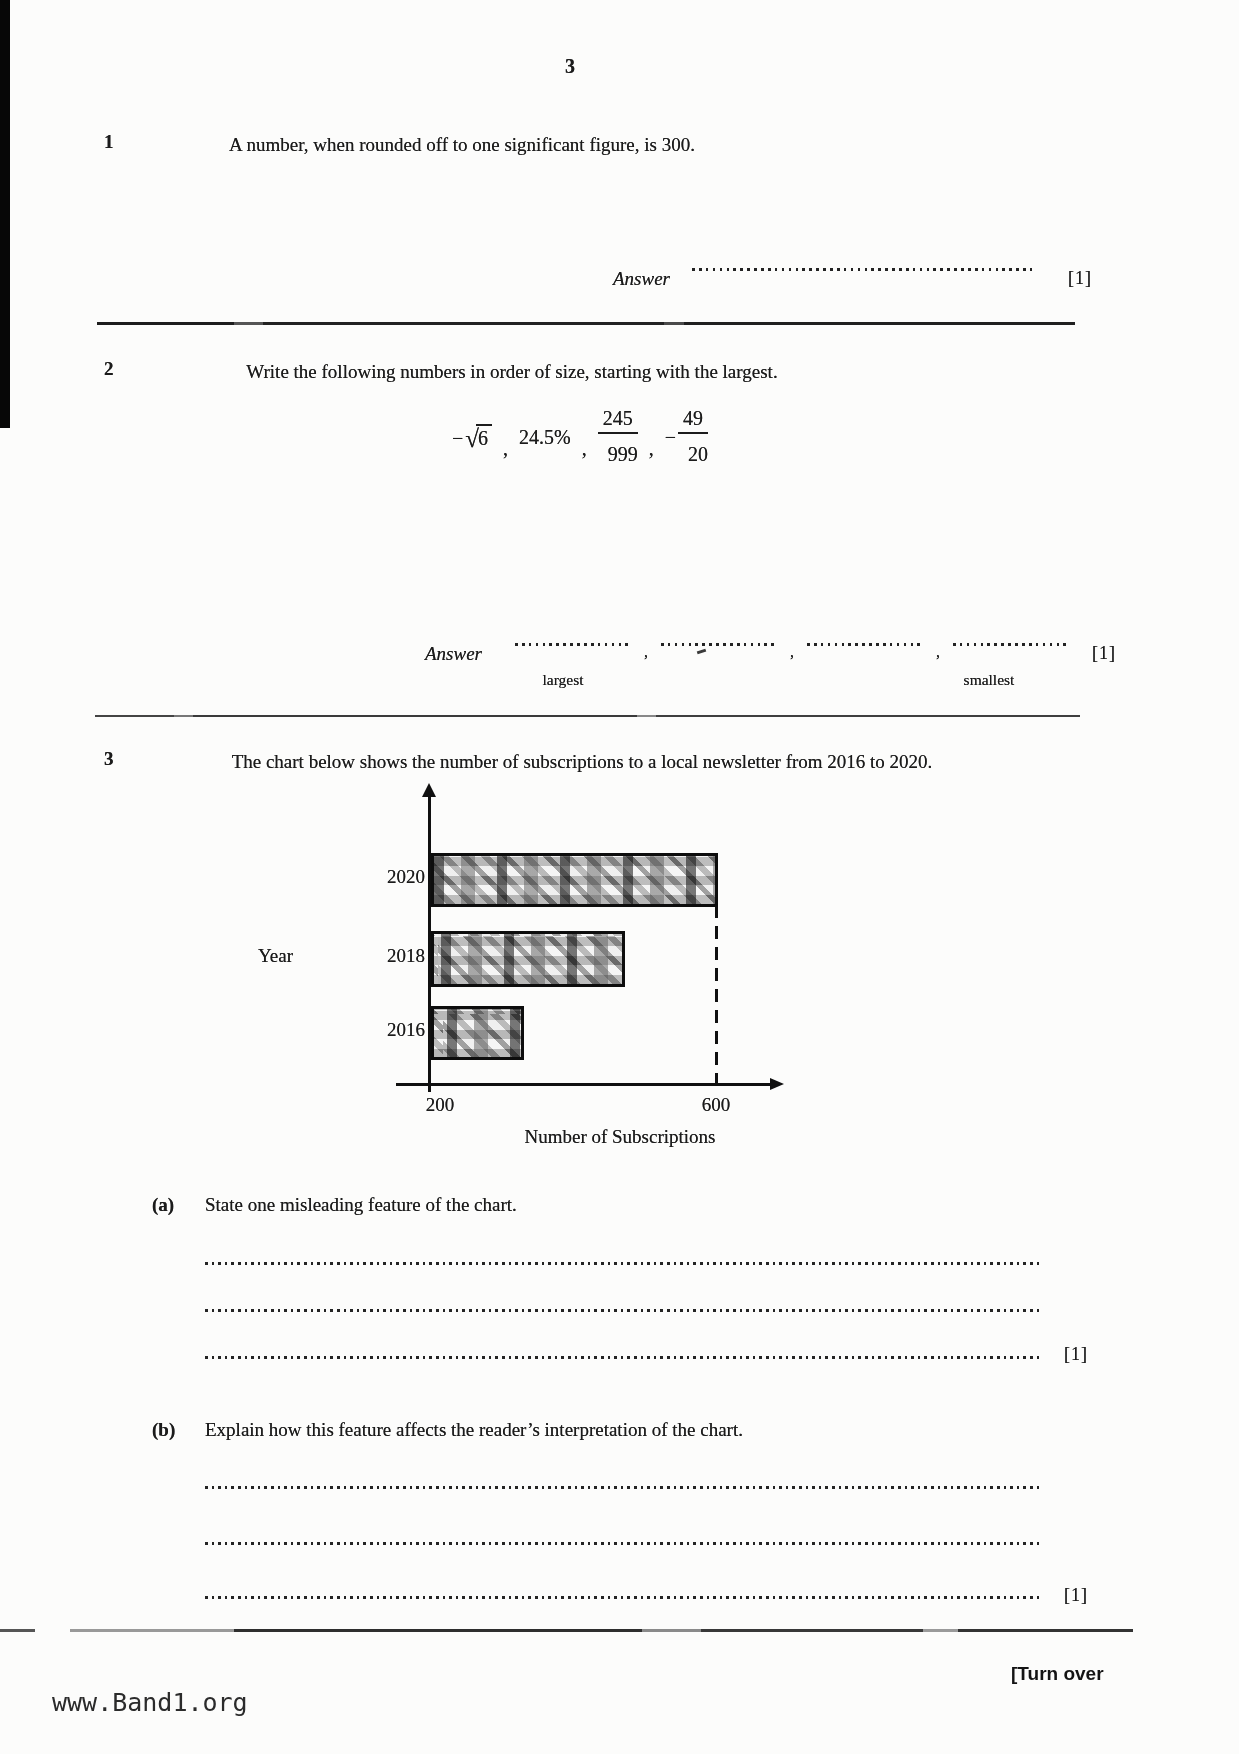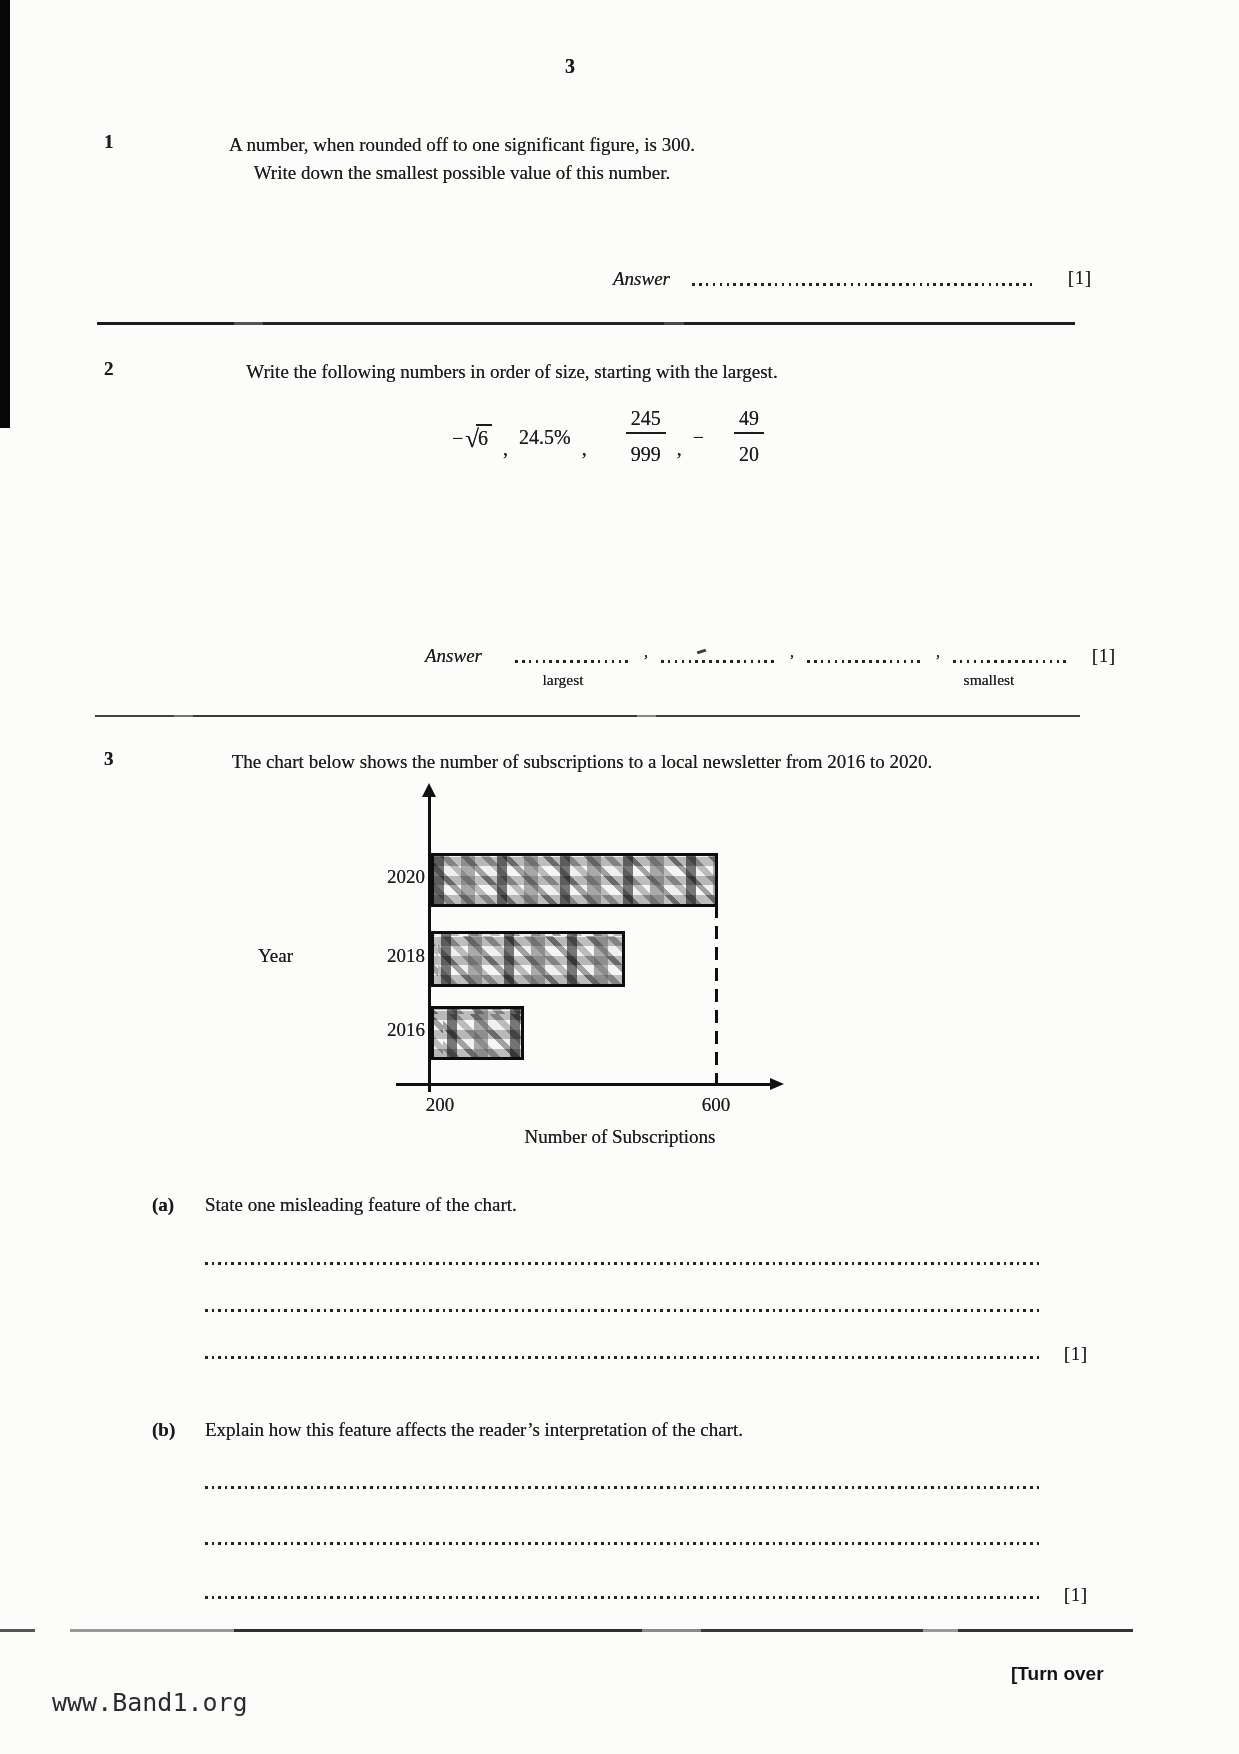--- a/index.html
+++ b/index.html
@@ -117,7 +117,6 @@
   <span class="qnum q1num txt">1</span>
   <div class="qtext q1text txt">
     <div>A number, when rounded off to one significant figure, is 300.</div>
-    <div>Write down the smallest possible value of this number.</div>
   </div>
   <div class="ansrow q1ans">
     <span class="anslabel txt">Answer</span>

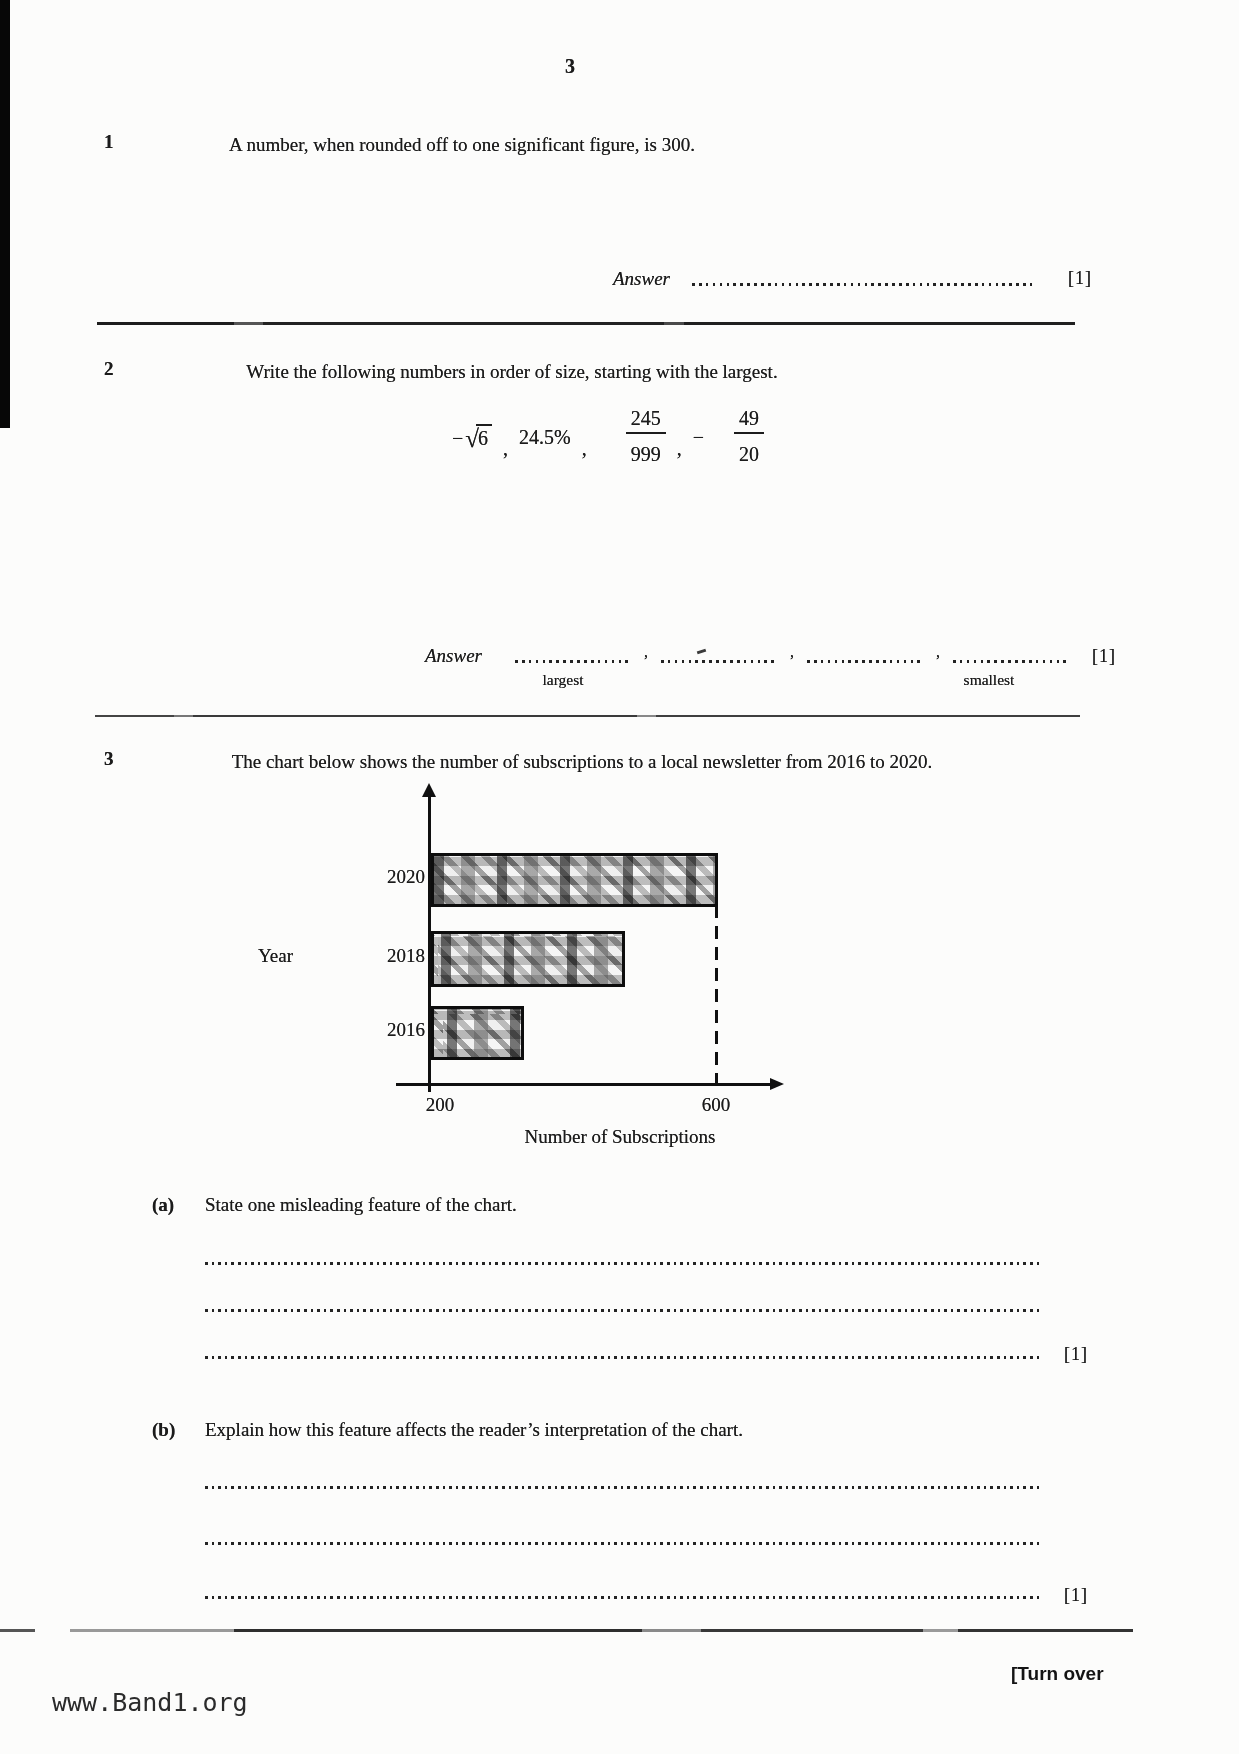--- a/index.html
+++ b/index.html
@@ -23,7 +23,7 @@
   .q1num{left:104px;top:131px;}
   .q1text{left:152px;top:131px;width:620px;}
 
-  .ansrow{position:absolute;display:flex;align-items:flex-end;}
+  .ansrow{position:absolute;display:flex;align-items:flex-start;}
   .anslabel{font-style:italic;font-size:19px;}
   .marks{font-size:18px;letter-spacing:1px;}
   .dots{display:inline-block;height:3px;margin-bottom:4px;

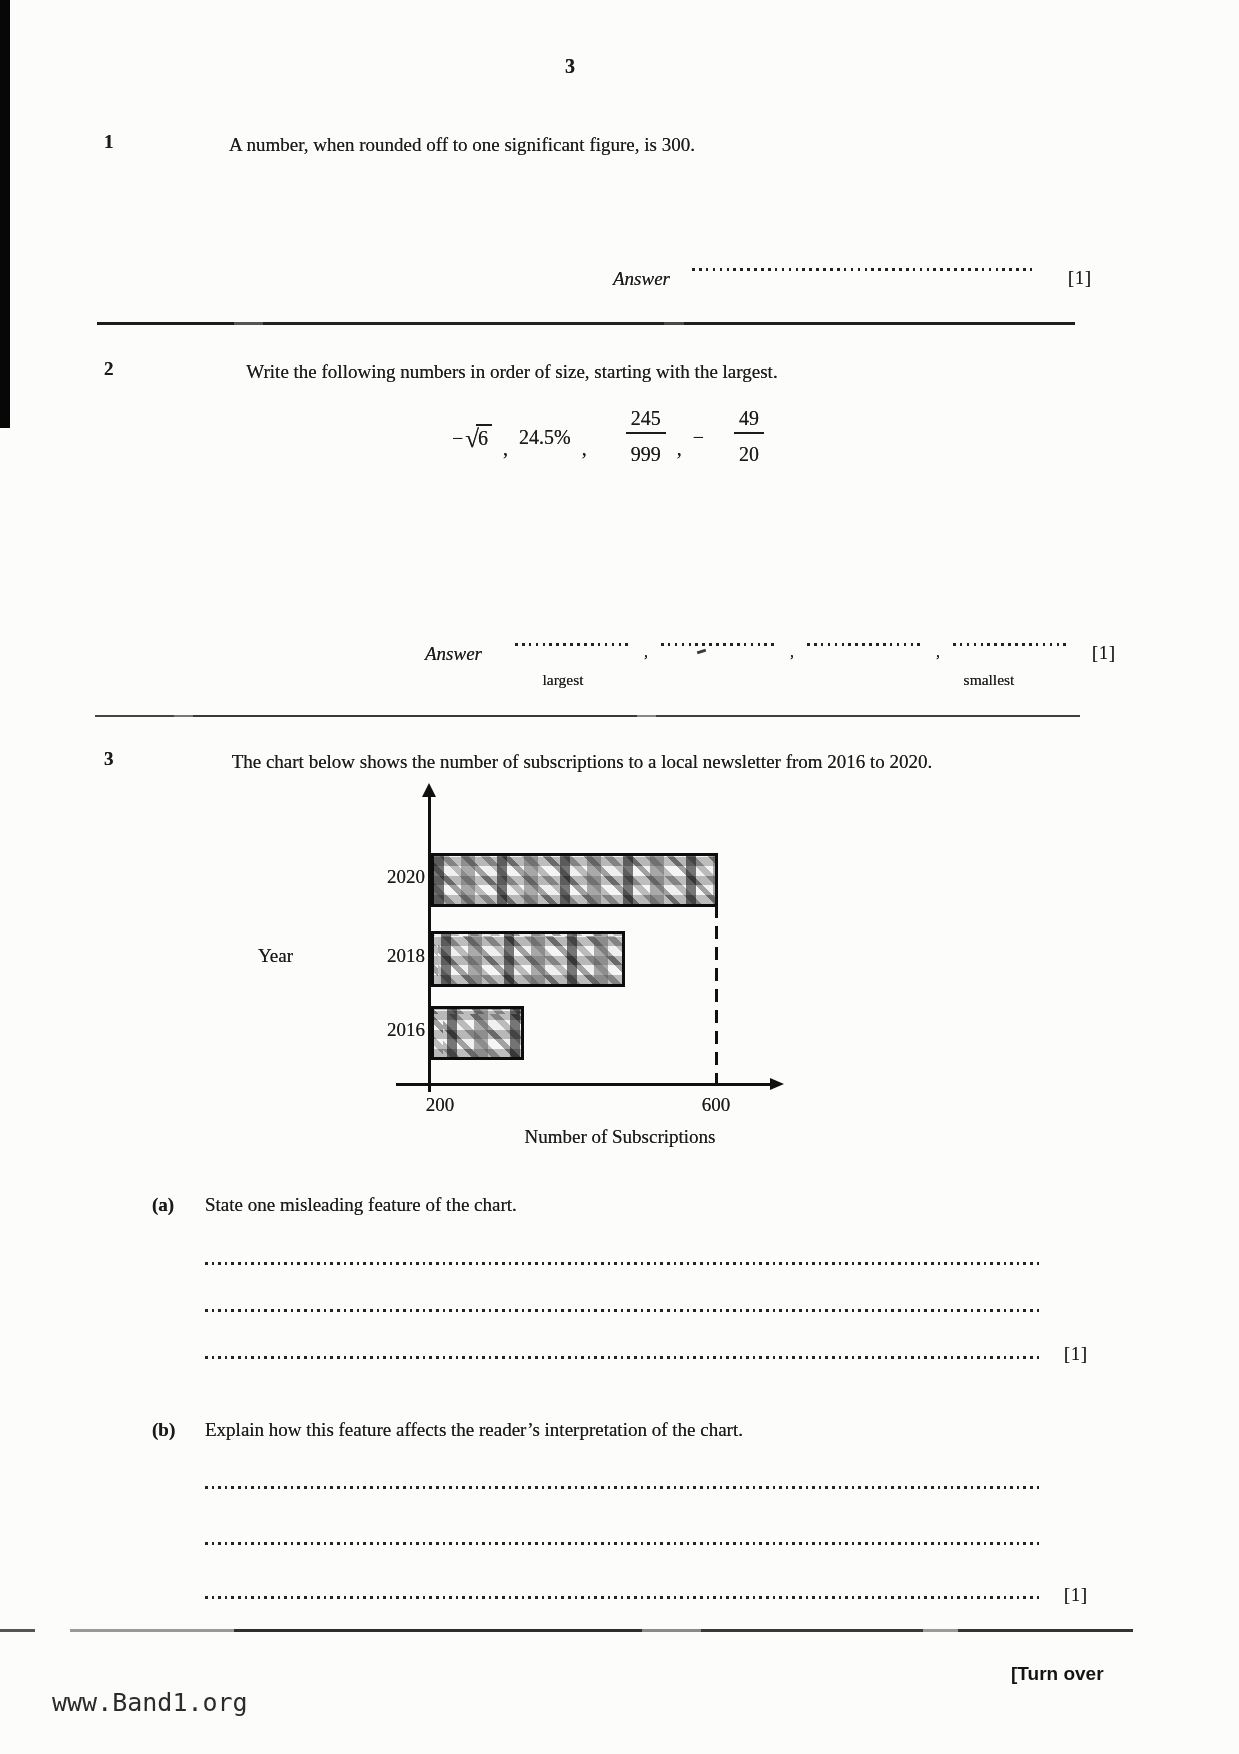--- a/index.html
+++ b/index.html
@@ -47,7 +47,7 @@
     gap:11px;font-size:20px;}
   .rad{font-size:25px;line-height:1;position:relative;top:2px;margin-left:2px;}
   .radicand{display:inline-block;border-top:2px solid #1c1c1c;padding:1px 4px 0 2px;margin-left:-3px;}
-  .frac{display:inline-flex;flex-direction:column;text-align:center;line-height:1.08;margin-left:28px;}
+  .frac{display:inline-flex;flex-direction:column;text-align:right;line-height:1.08;}
   .frac .fnum{display:block;padding:0 5px 2px;border-bottom:2px solid #1c1c1c;}
   .frac .fden{display:block;padding-top:10px;}
   .negfrac{display:inline-flex;align-items:center;gap:2px;}

